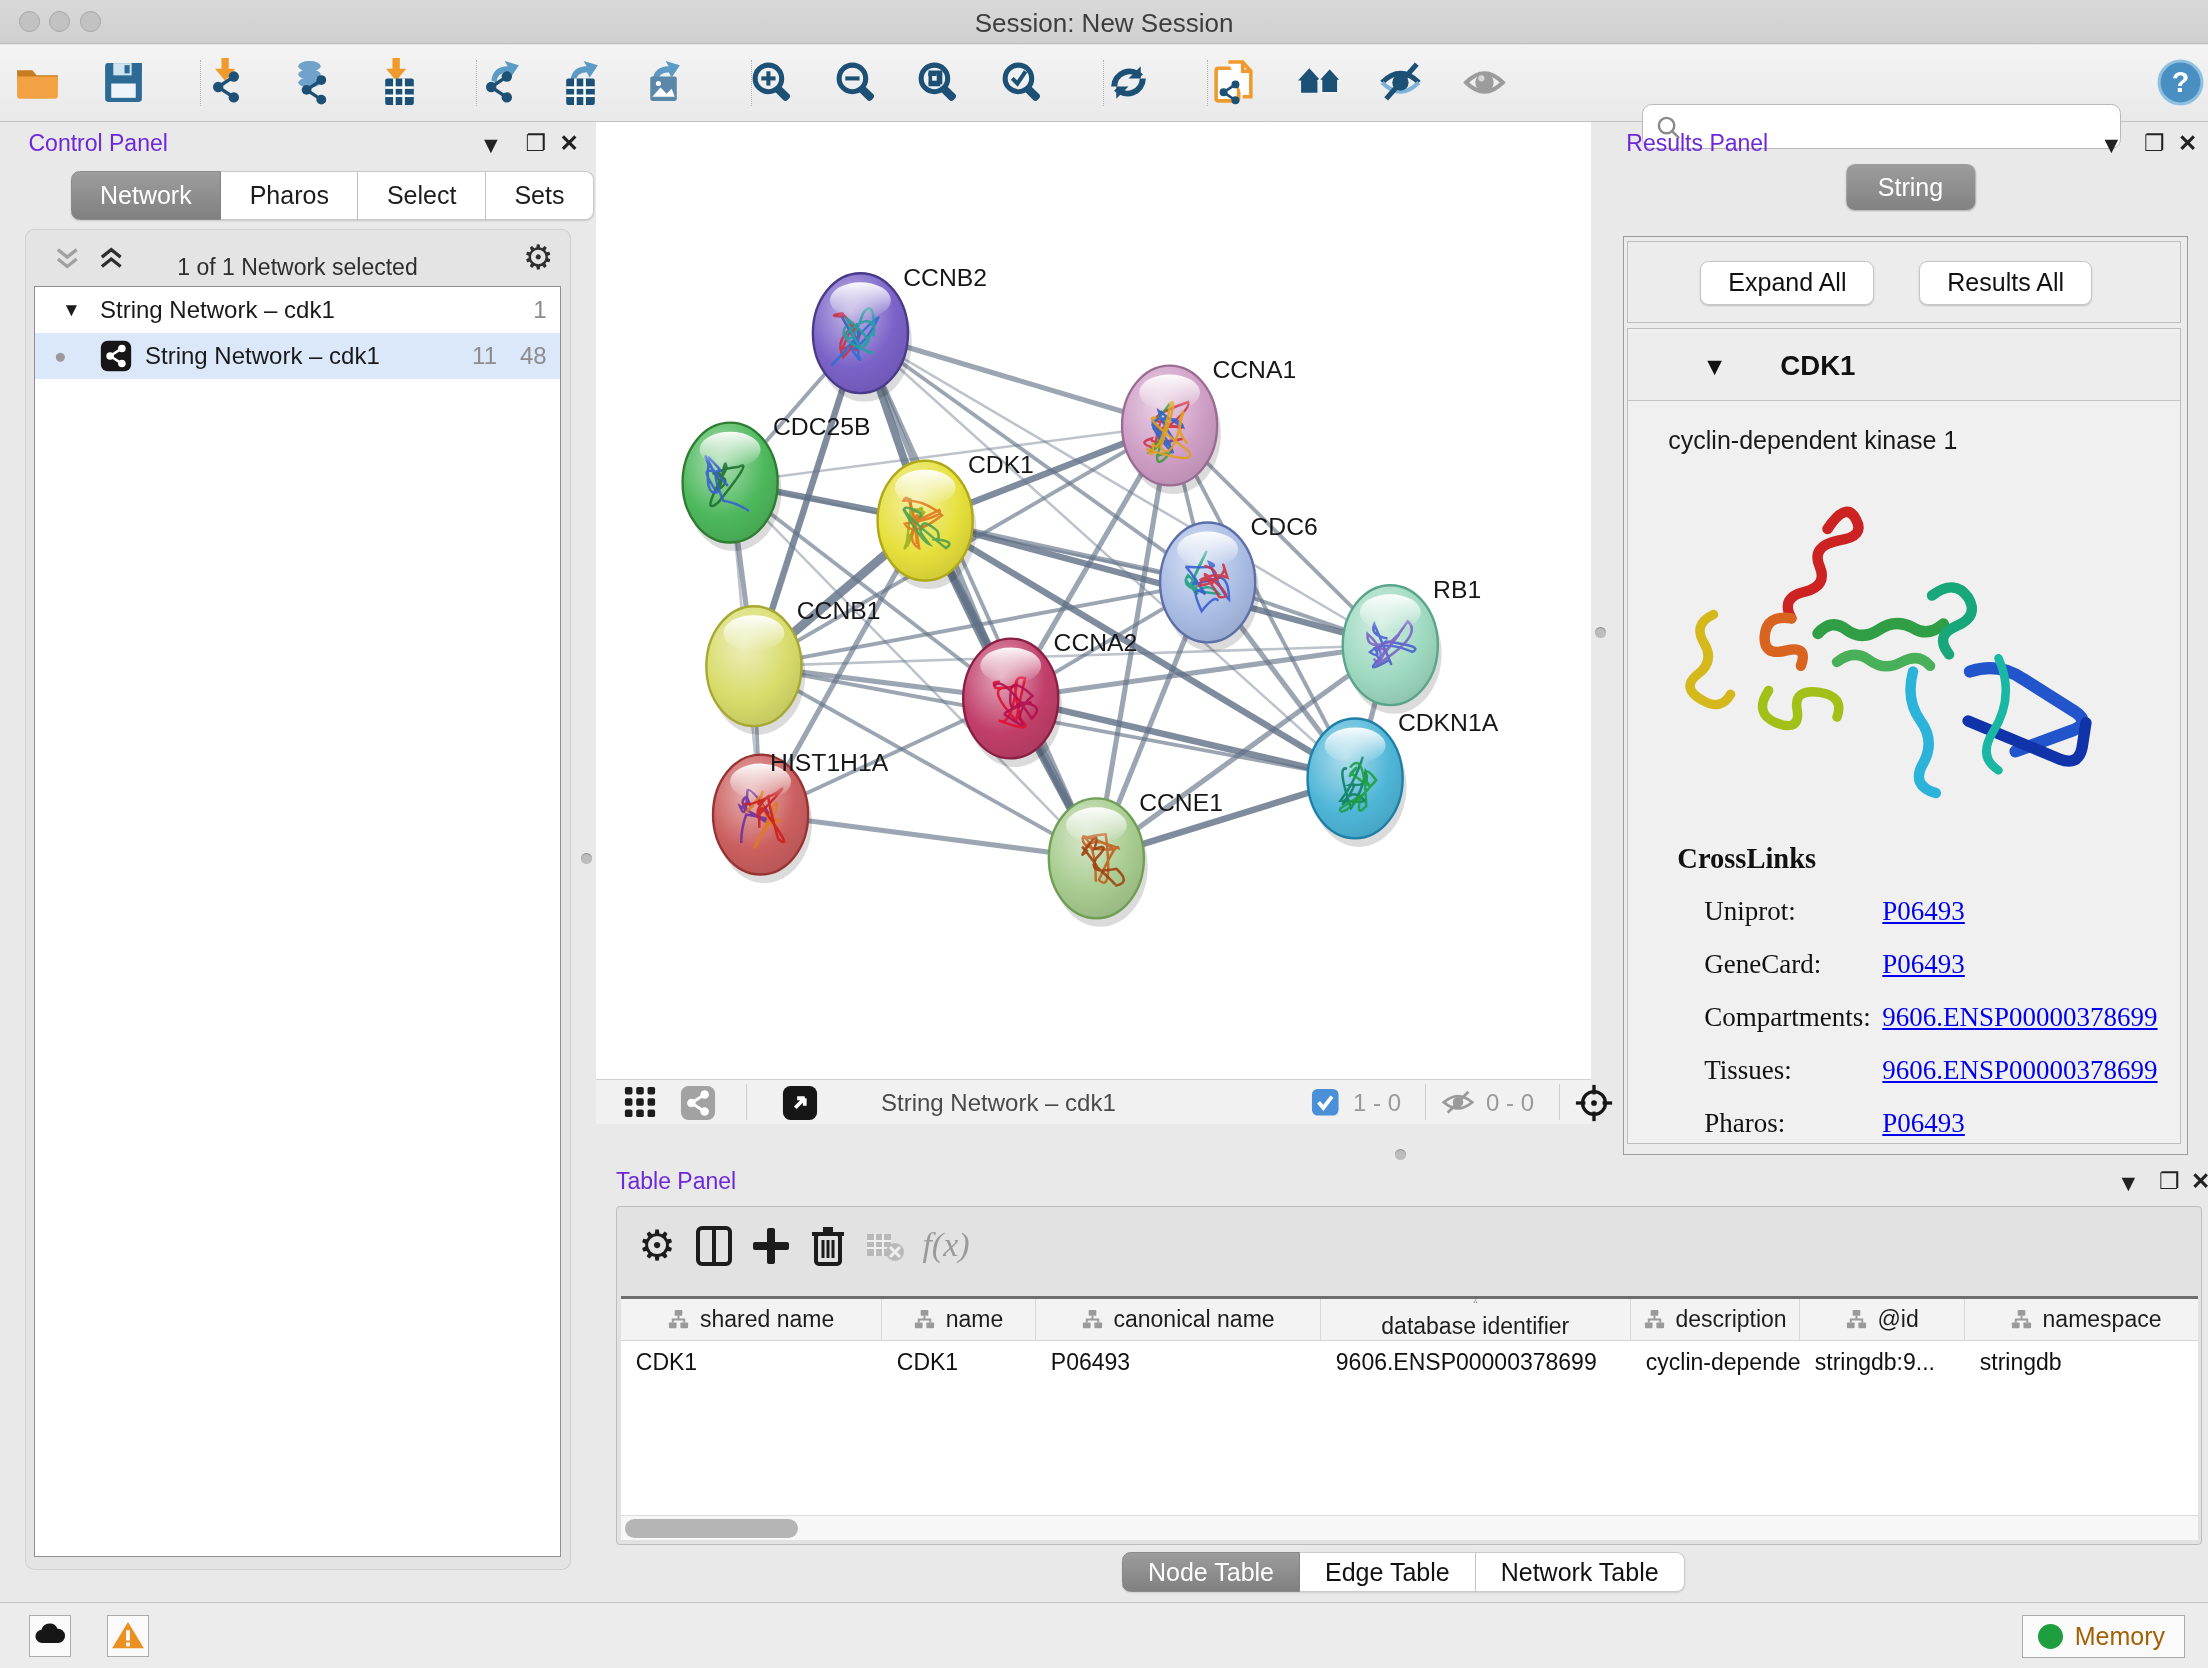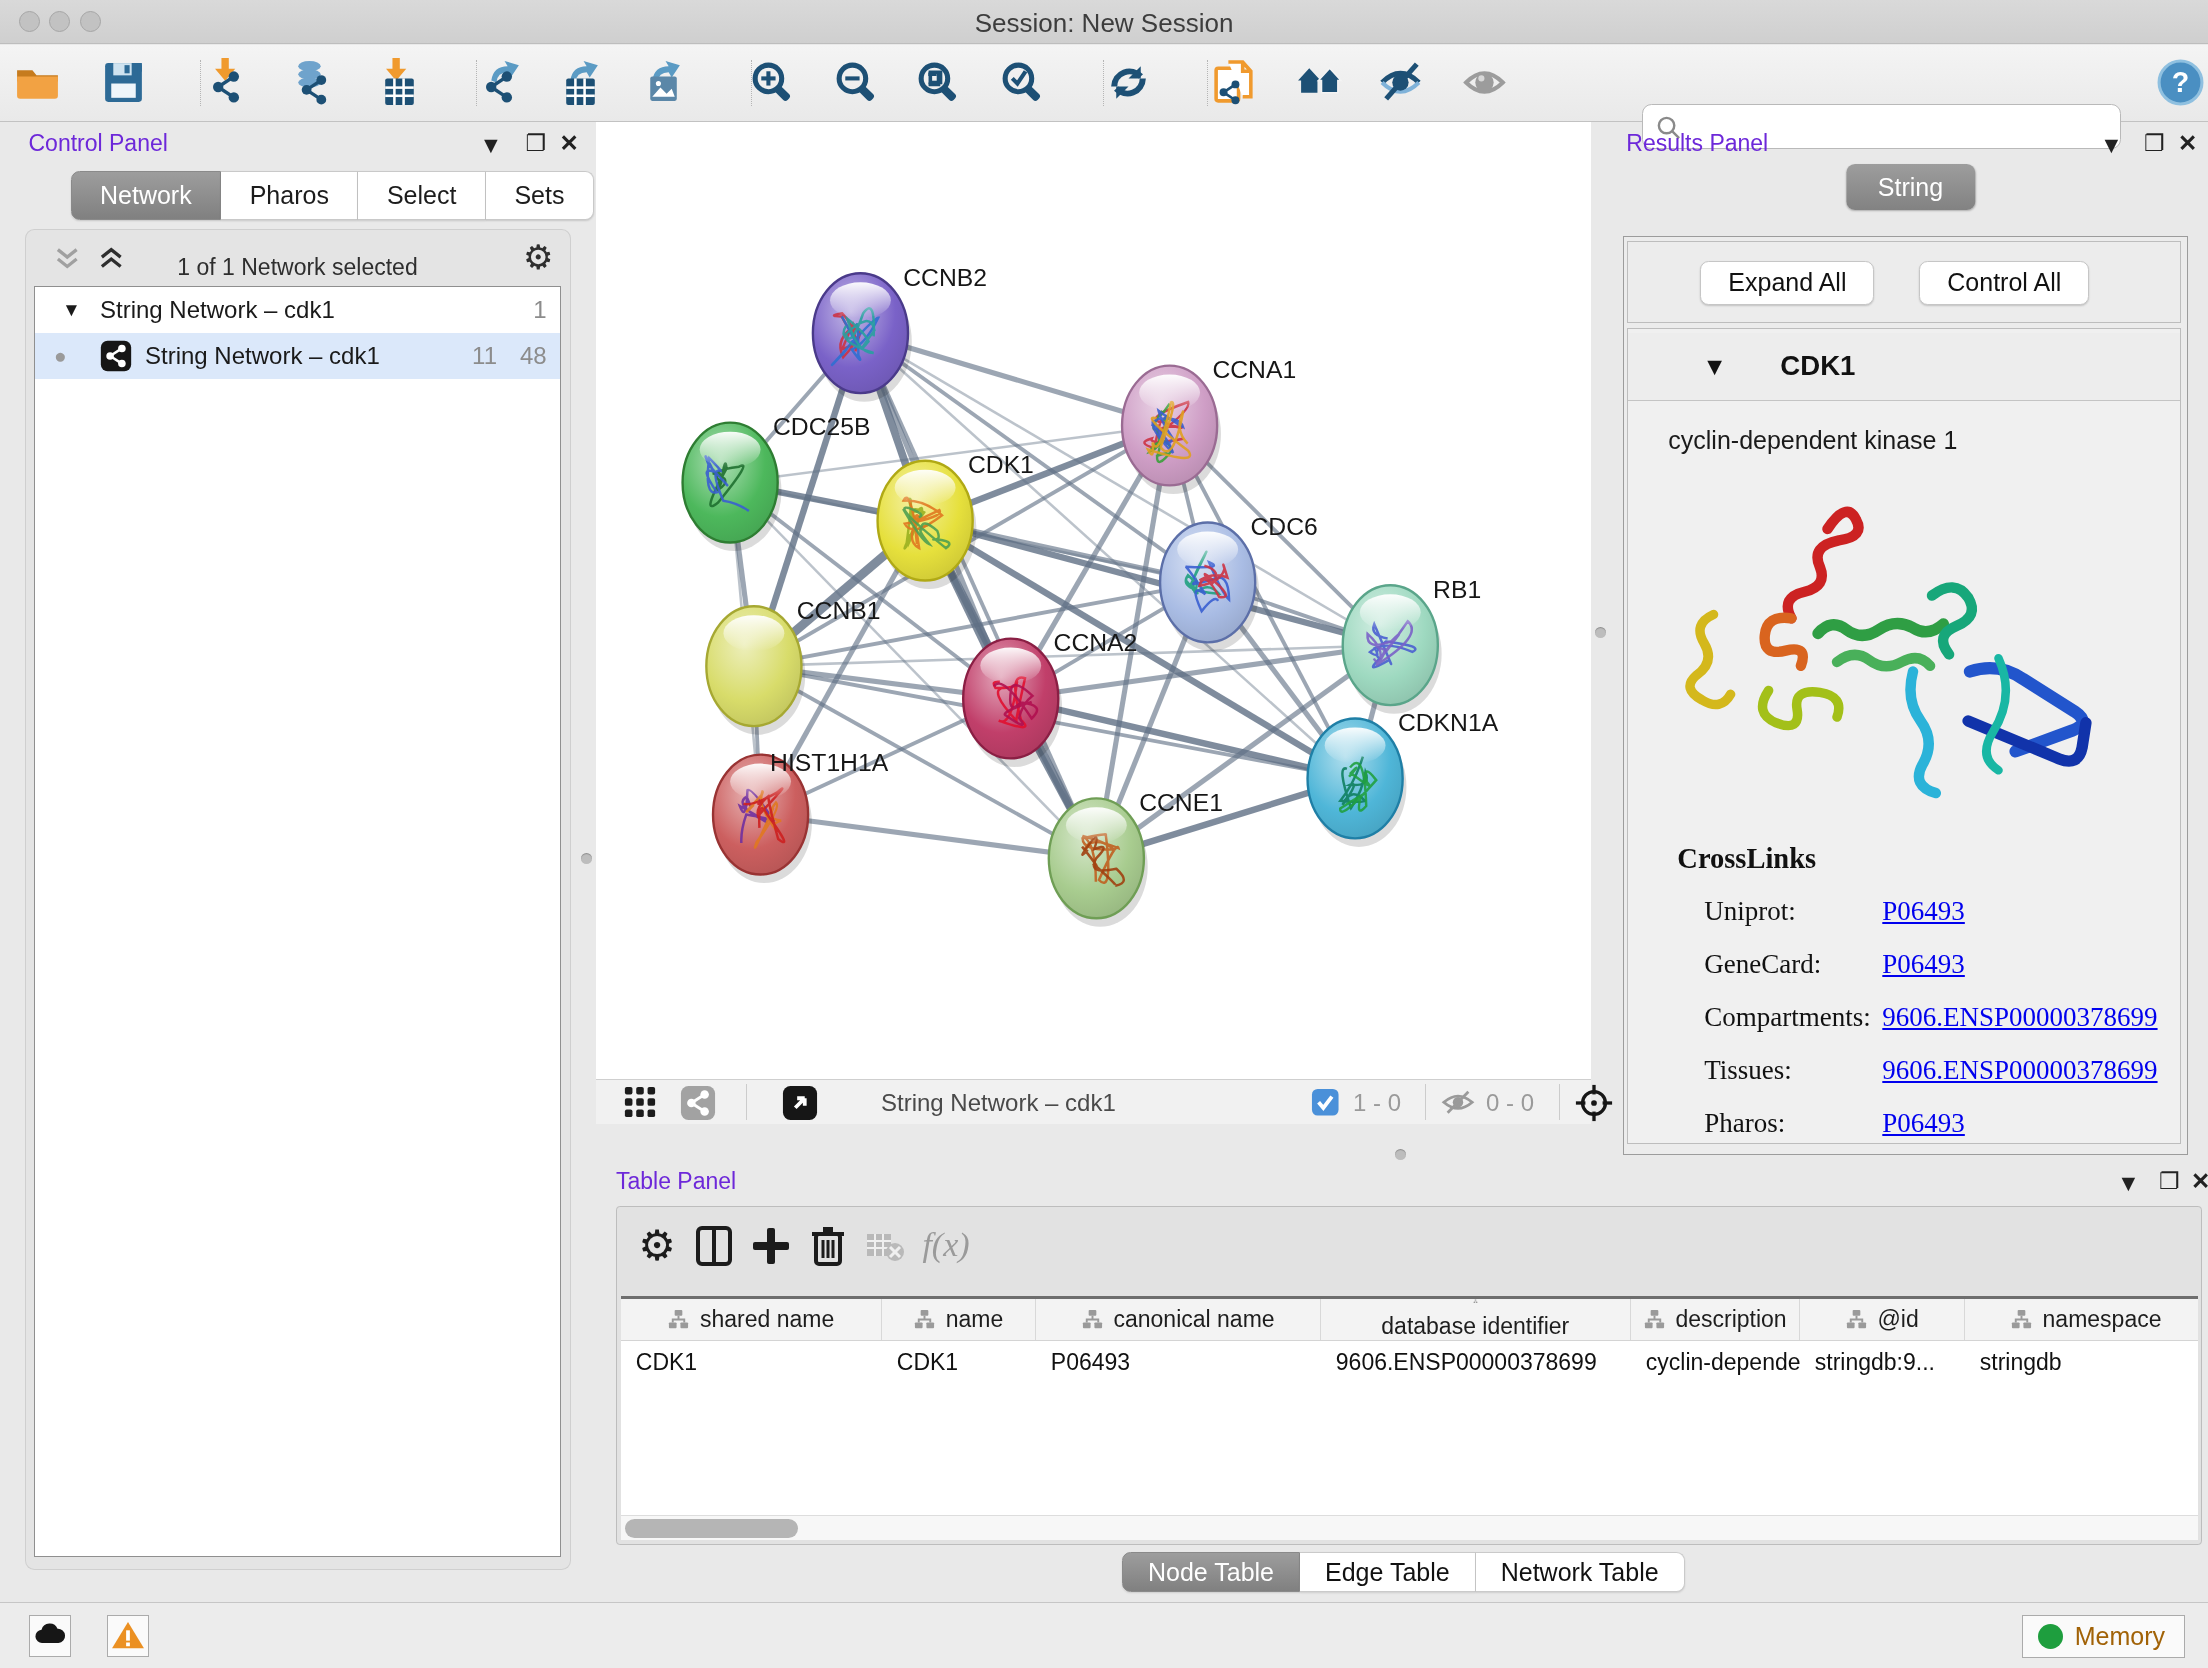--- a/index.html
+++ b/index.html
@@ -671,7 +671,7 @@
     <div class="rp-box">
       <div class="rp-btnbox">
         <button class="rp-btn" style="left:72px">Expand All</button>
-        <button class="rp-btn" style="left:291px">Control All</button>
+        <button class="rp-btn" style="left:291px">Results All</button>
       </div>
       <div class="rp-tree">
         <div class="rp-entry-hdr">

